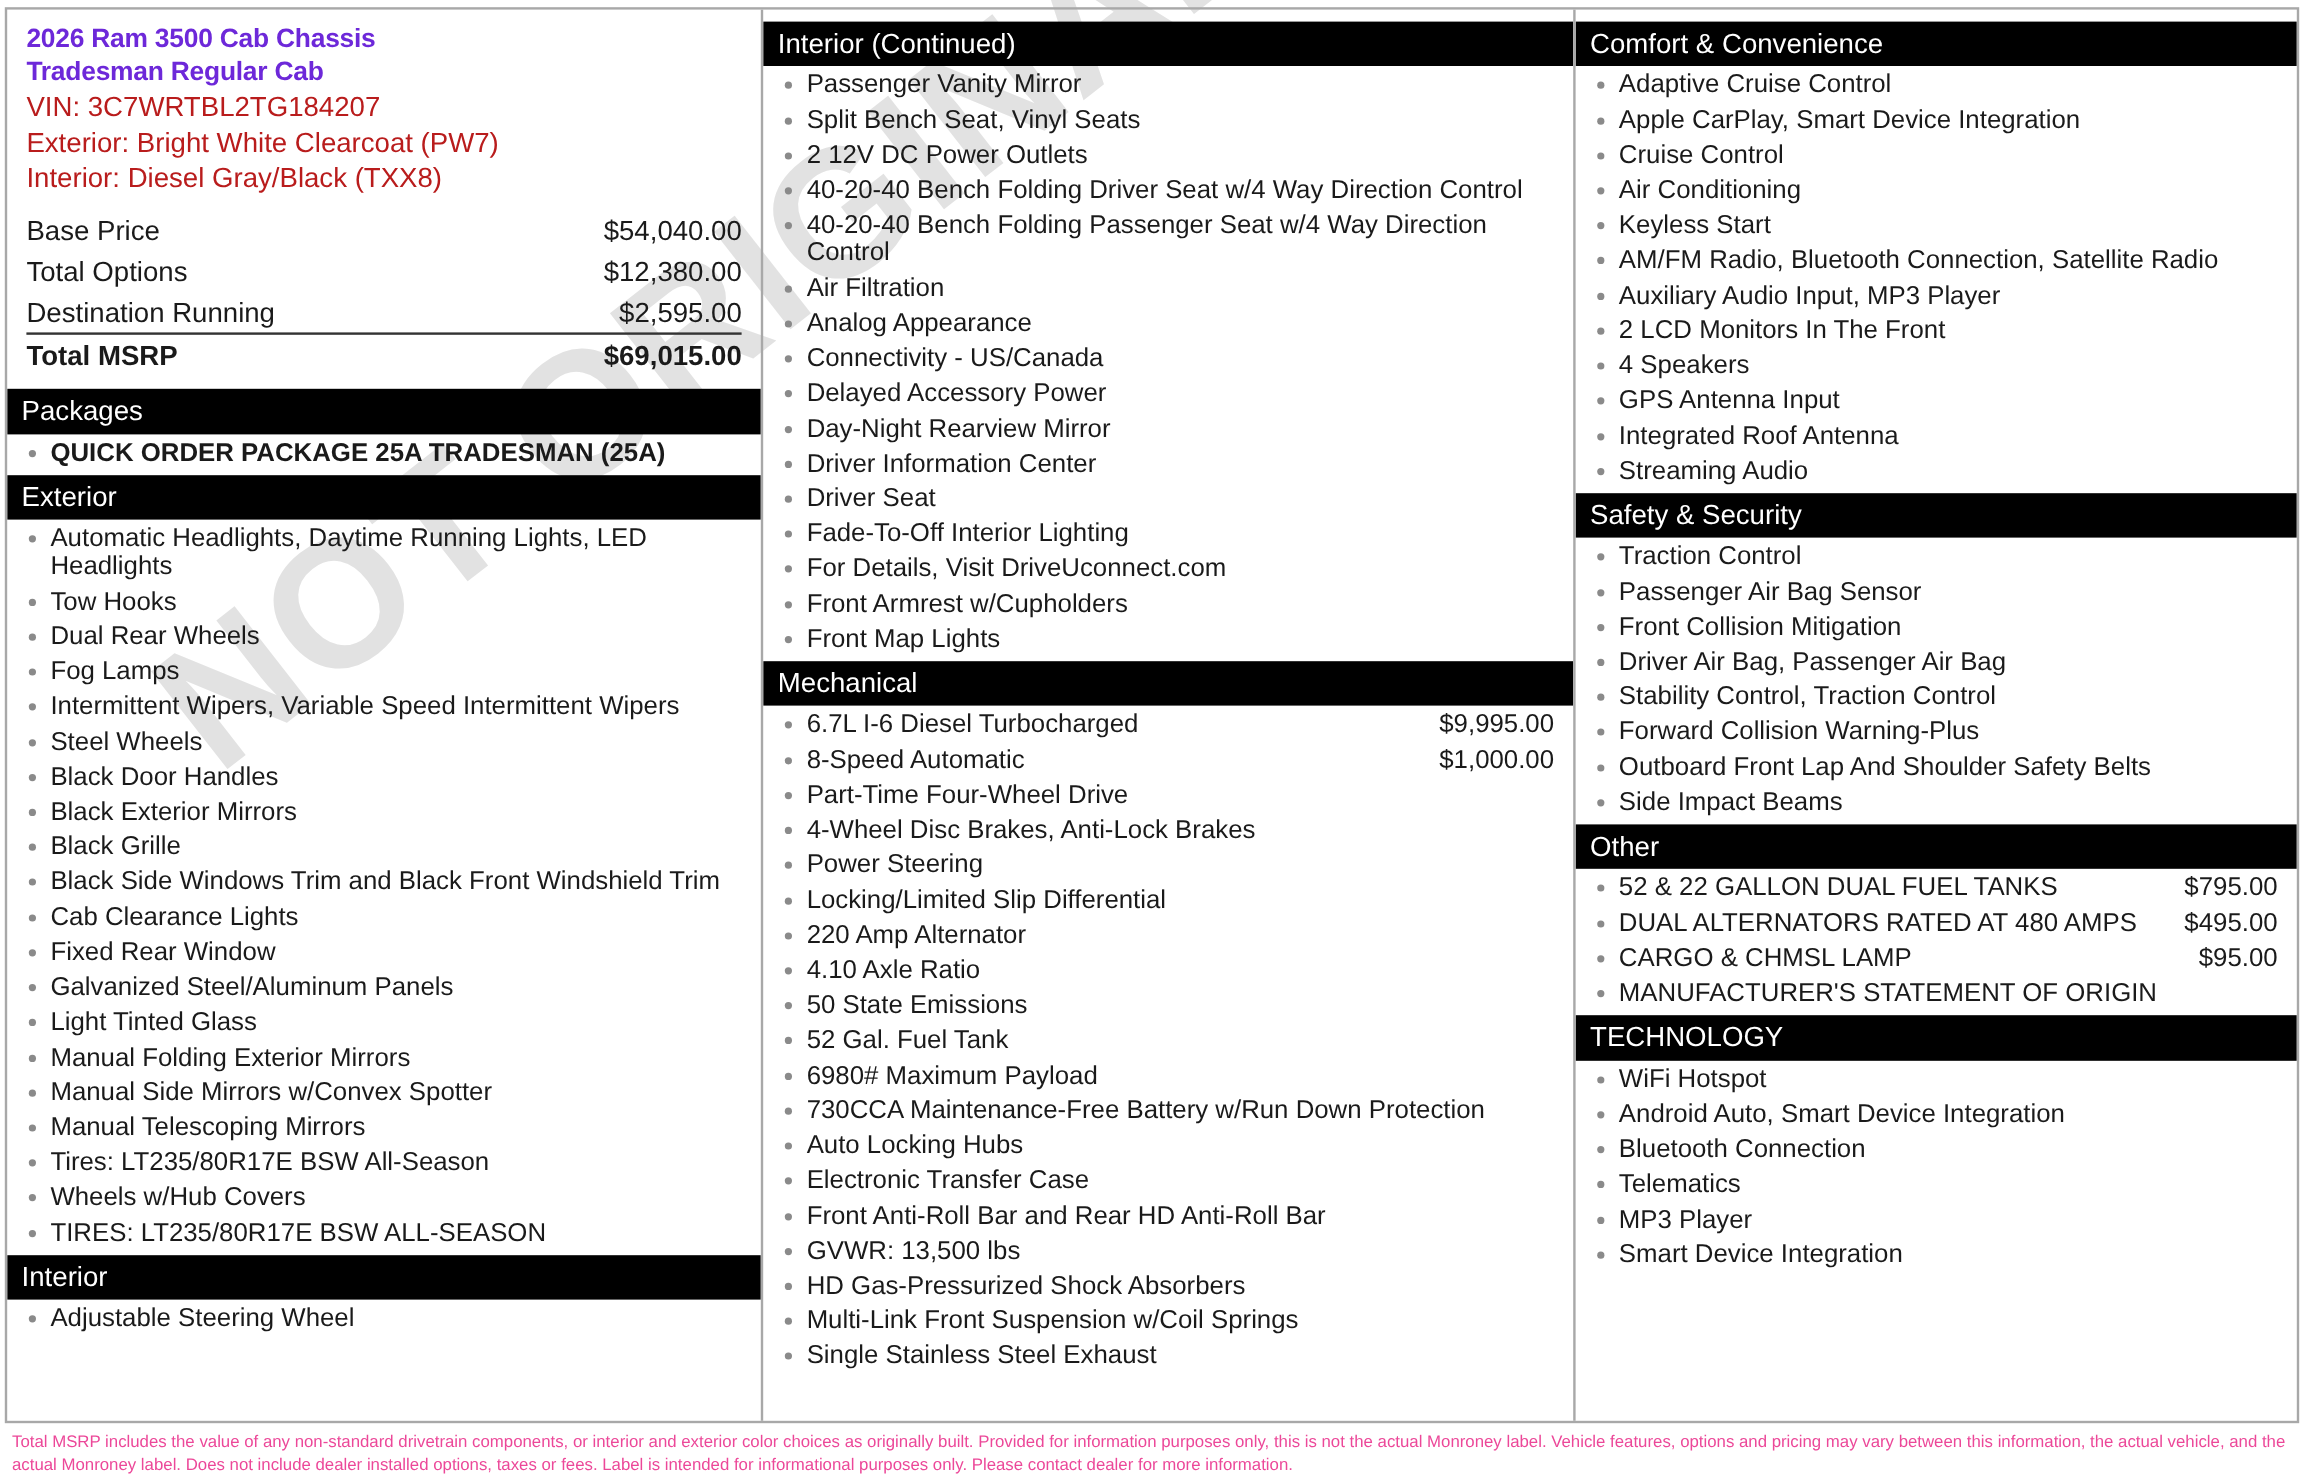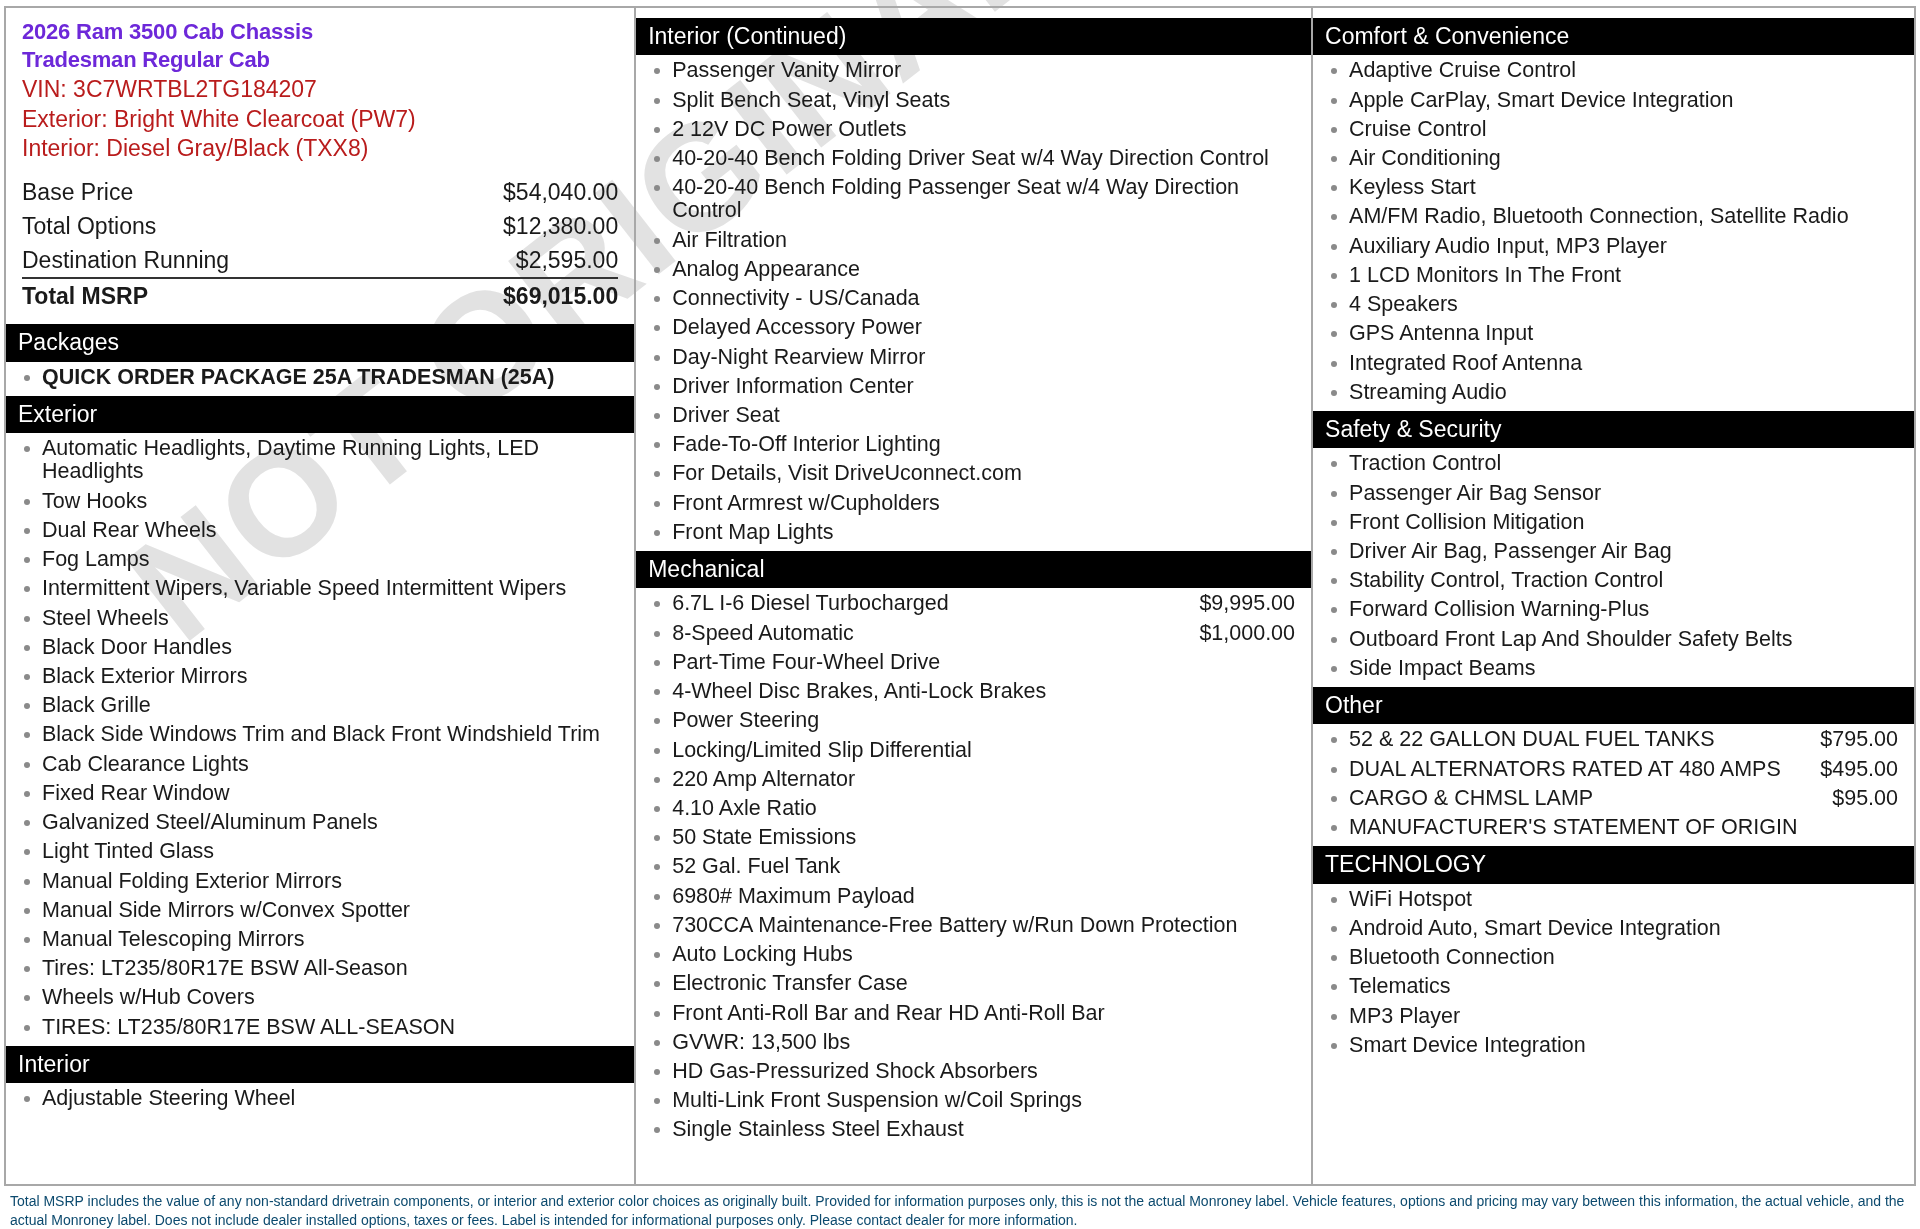--- a/index.html
+++ b/index.html
@@ -302,7 +302,7 @@
           <li><span class="bullet"></span><span class="label">Keyless Start</span></li>
           <li><span class="bullet"></span><span class="label">AM/FM Radio, Bluetooth Connection, Satellite Radio</span></li>
           <li><span class="bullet"></span><span class="label">Auxiliary Audio Input, MP3 Player</span></li>
-          <li><span class="bullet"></span><span class="label">1 LCD Monitors In The Front</span></li>
+          <li><span class="bullet"></span><span class="label">2 LCD Monitors In The Front</span></li>
           <li><span class="bullet"></span><span class="label">4 Speakers</span></li>
           <li><span class="bullet"></span><span class="label">GPS Antenna Input</span></li>
           <li><span class="bullet"></span><span class="label">Integrated Roof Antenna</span></li>

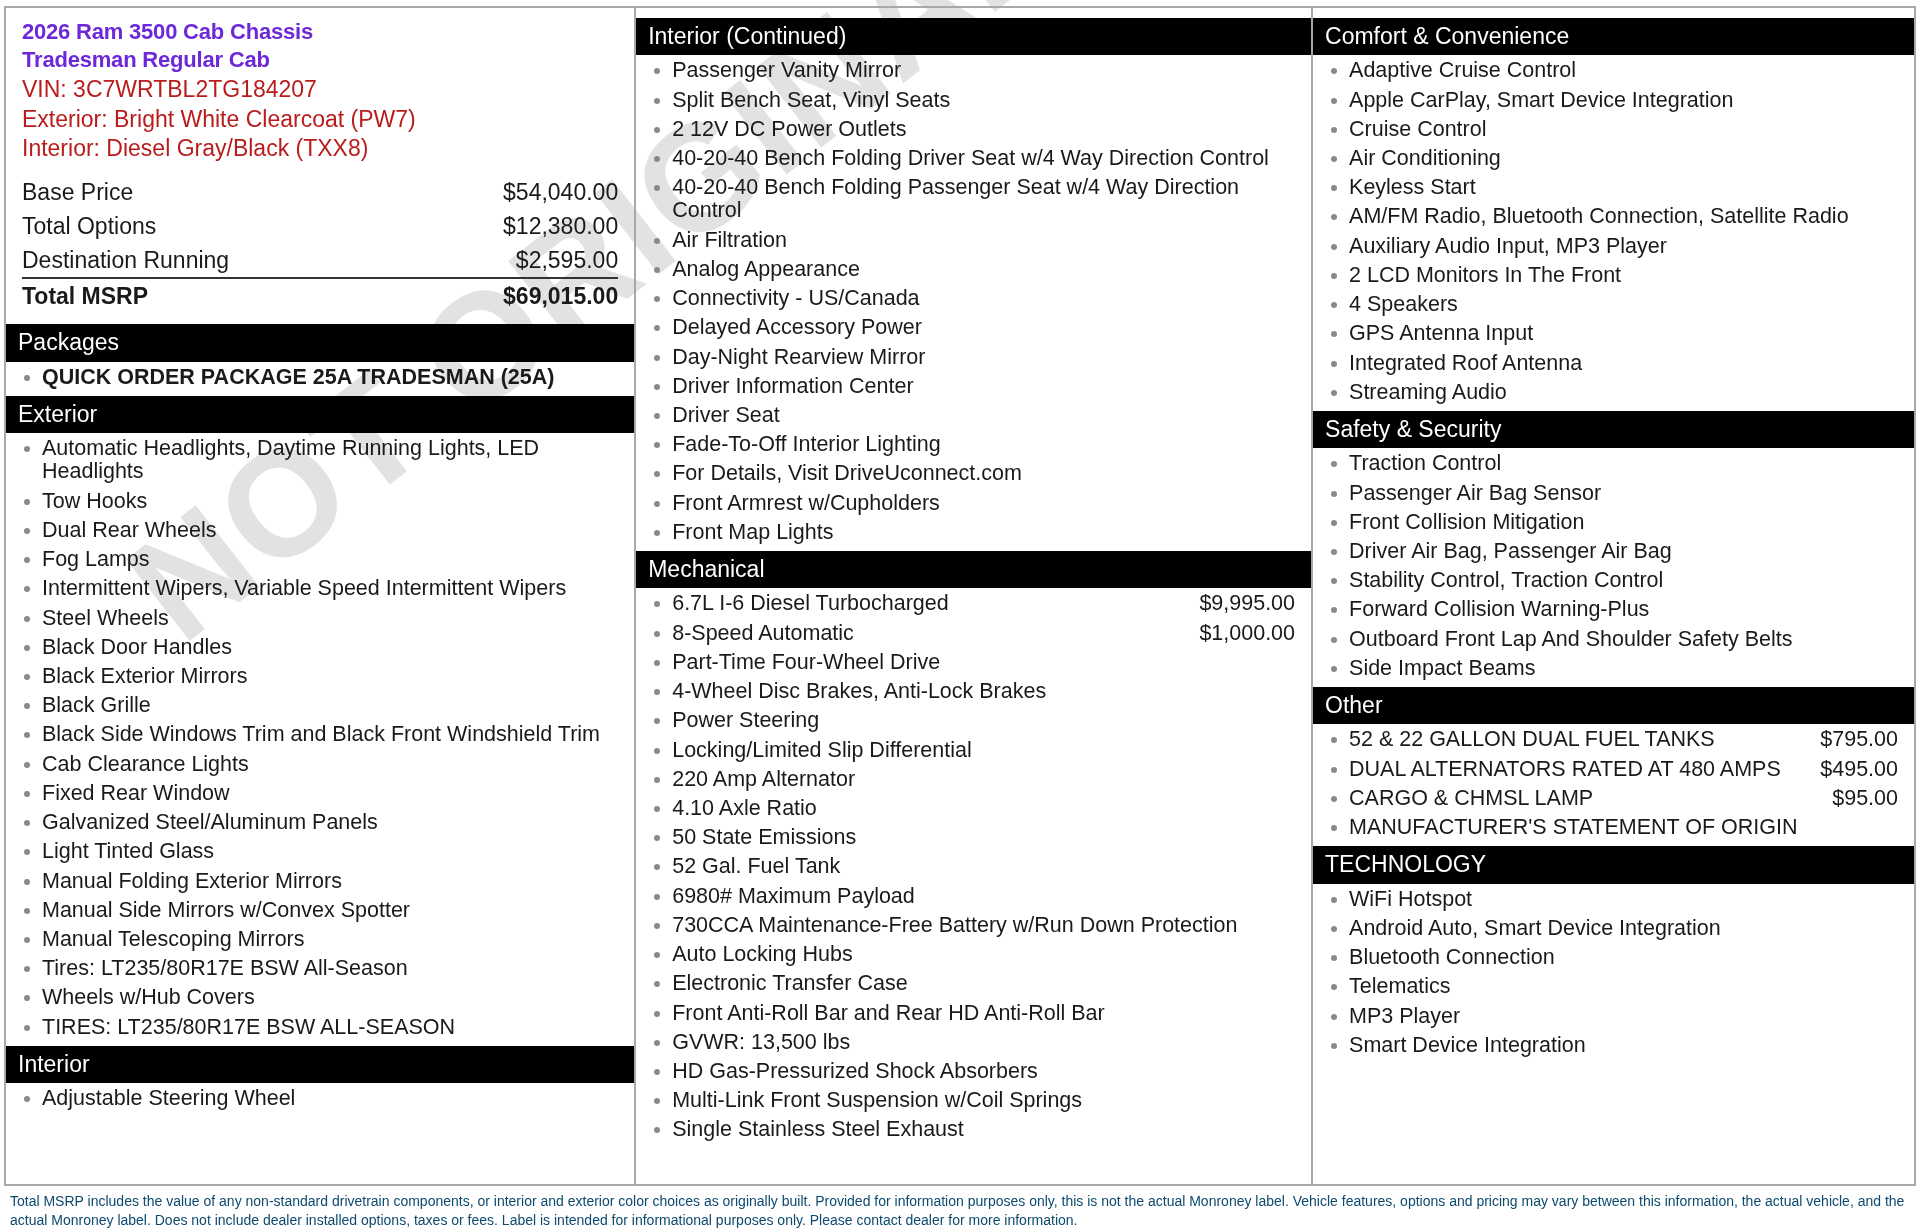--- a/index.html
+++ b/index.html
@@ -154,7 +154,7 @@
     width: 1912px;
     font-size: 14px;
     line-height: 1.35;
-    color: #0c4a6e;
+    color: #ec4899;
     z-index: 12;
     padding: 0 6px;
   }

